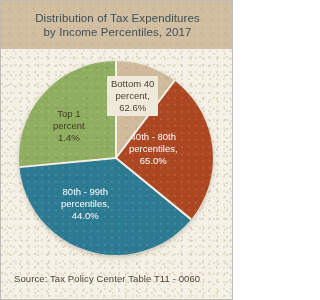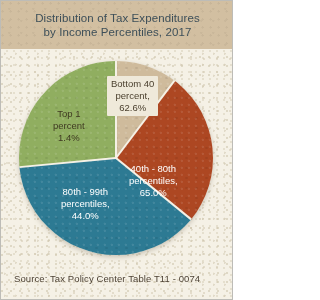--- a/index.html
+++ b/index.html
@@ -118,7 +118,6 @@
     left: 128px;
     top: 82px;
     color: #ffffff;
-    margin-top: 32px;
   }
   #label-80-99 {
     left: 60px;

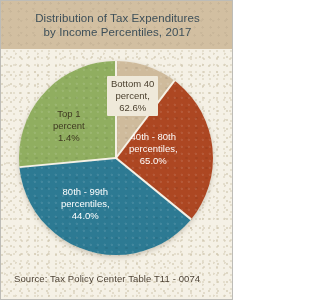--- a/index.html
+++ b/index.html
@@ -195,7 +195,7 @@
 
   </div>
 
-  <div id="source-note">Source: Tax Policy Center Table T11 - 0074</div>
+  <div id="source-note">Source: Tax Policy Center Table T11 - 0060</div>
 
 </div>
 

